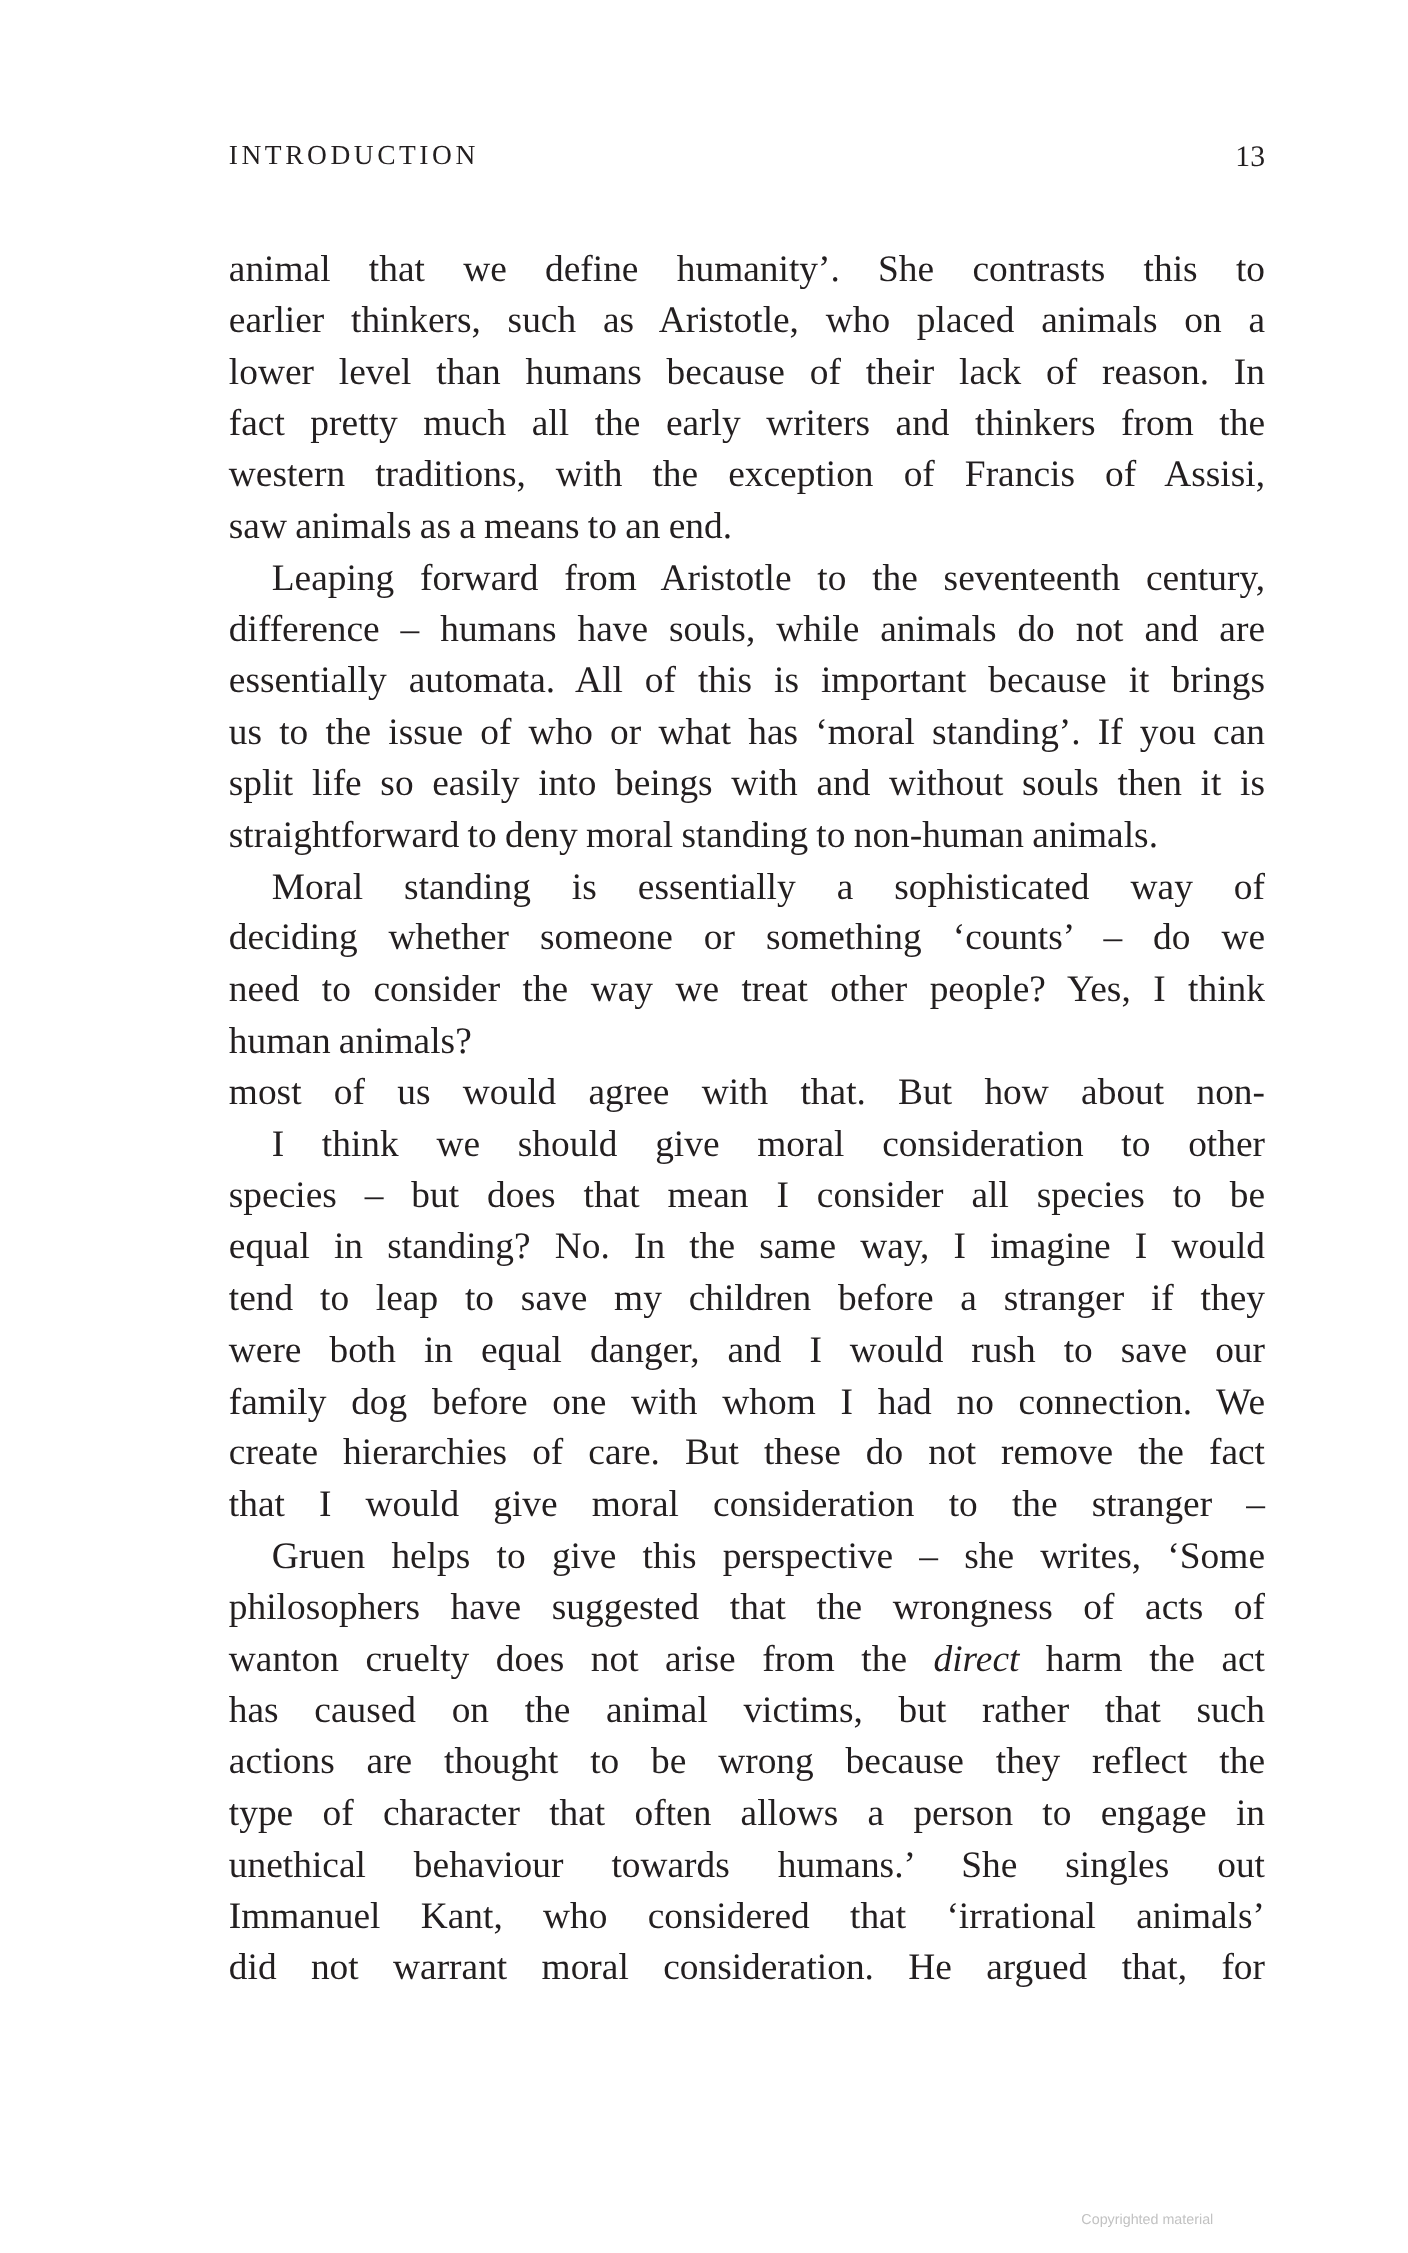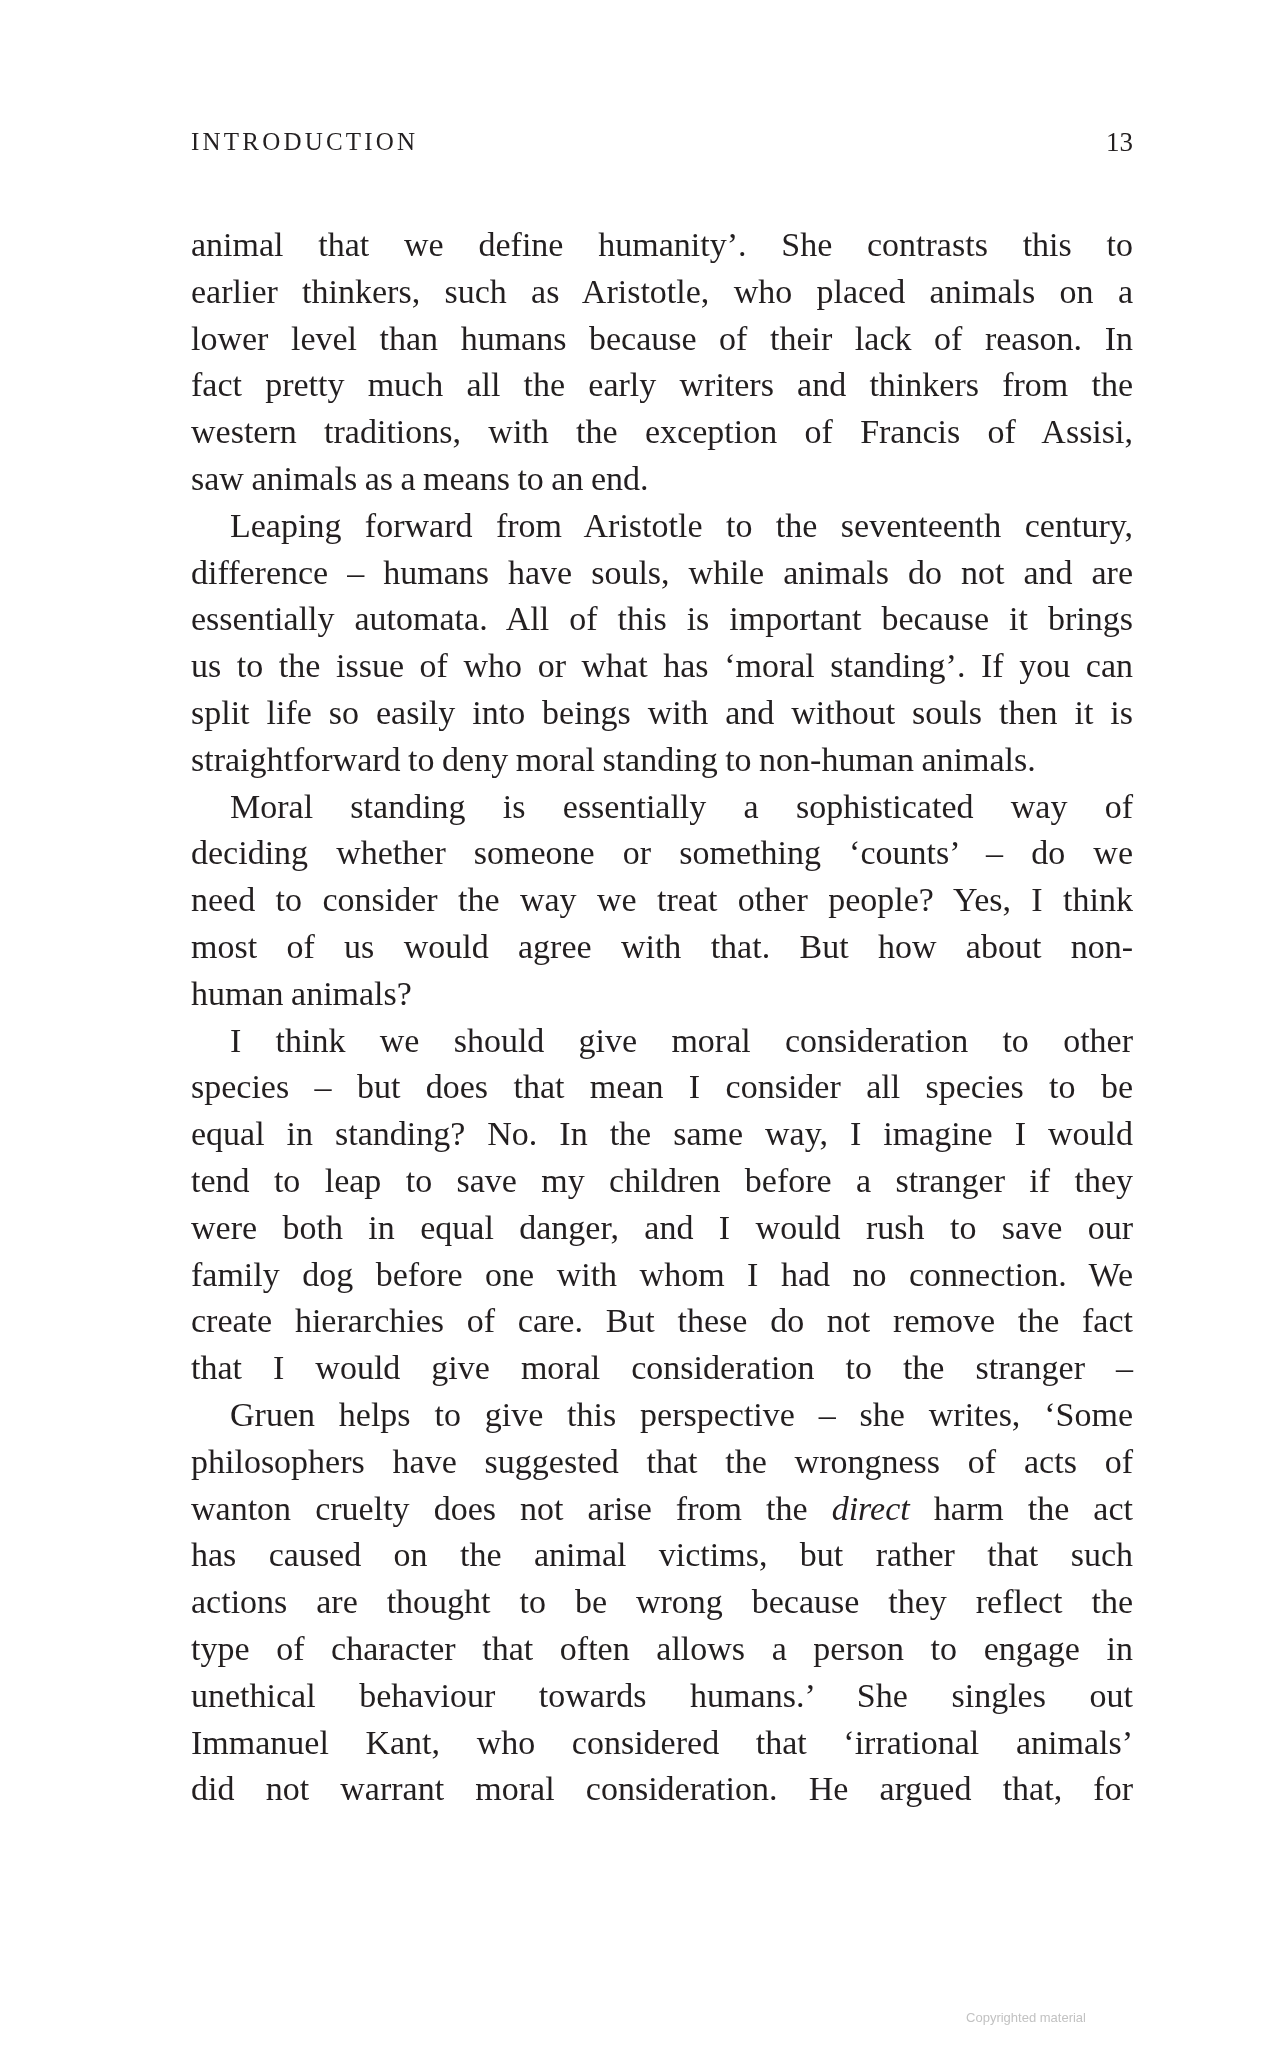--- a/index.html
+++ b/index.html
@@ -17,7 +17,7 @@
     }
     .page {
       position: absolute;
-      left: 0; top: 0;
+      left: 17px; top: 0;
       width: 1116px;
       height: 2048px;
     }

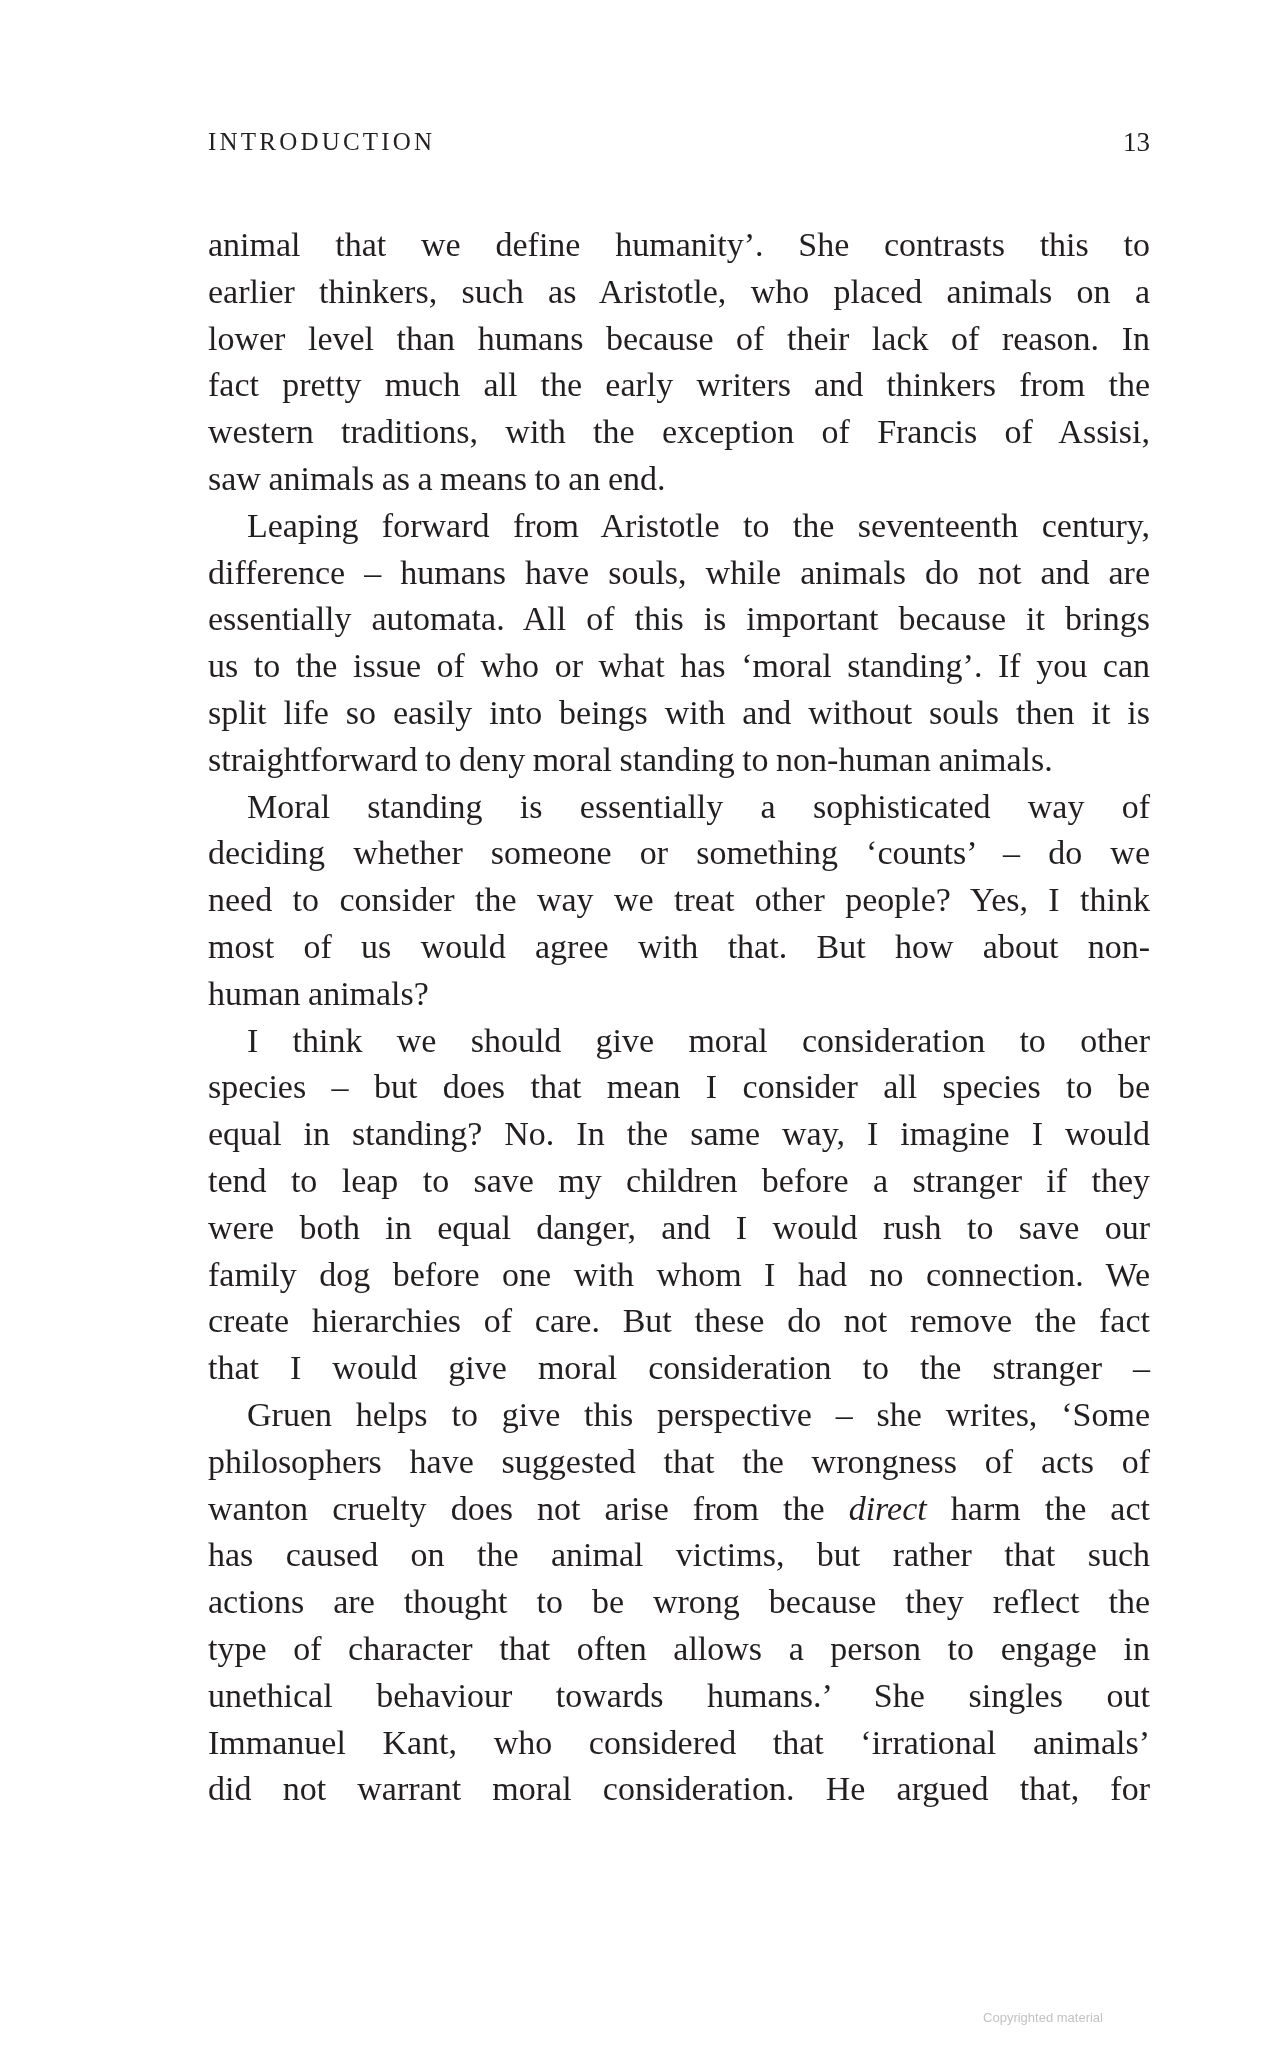--- a/index.html
+++ b/index.html
@@ -119,8 +119,8 @@
         <div class="line indent"><span class="inner" style="white-space: normal; display: inline-block;">Moral standing is essentially a sophisticated way of</span></div>
         <div class="line"><span class="inner" style="white-space: normal; display: inline-block;">deciding whether someone or something ‘counts’ – do we</span></div>
         <div class="line"><span class="inner" style="white-space: normal; display: inline-block;">need to consider the way we treat other people? Yes, I think</span></div>
+        <div class="line last"><span class="inner" style="white-space: normal; display: inline-block;">human animals?</span></div>
         <div class="line"><span class="inner" style="white-space: normal; display: inline-block;">most of us would agree with that. But how about non-</span></div>
-        <div class="line last"><span class="inner" style="white-space: normal; display: inline-block;">human animals?</span></div>
       </div>
       <div>
         <div class="line indent"><span class="inner" style="white-space: normal; display: inline-block;">I think we should give moral consideration to other</span></div>

